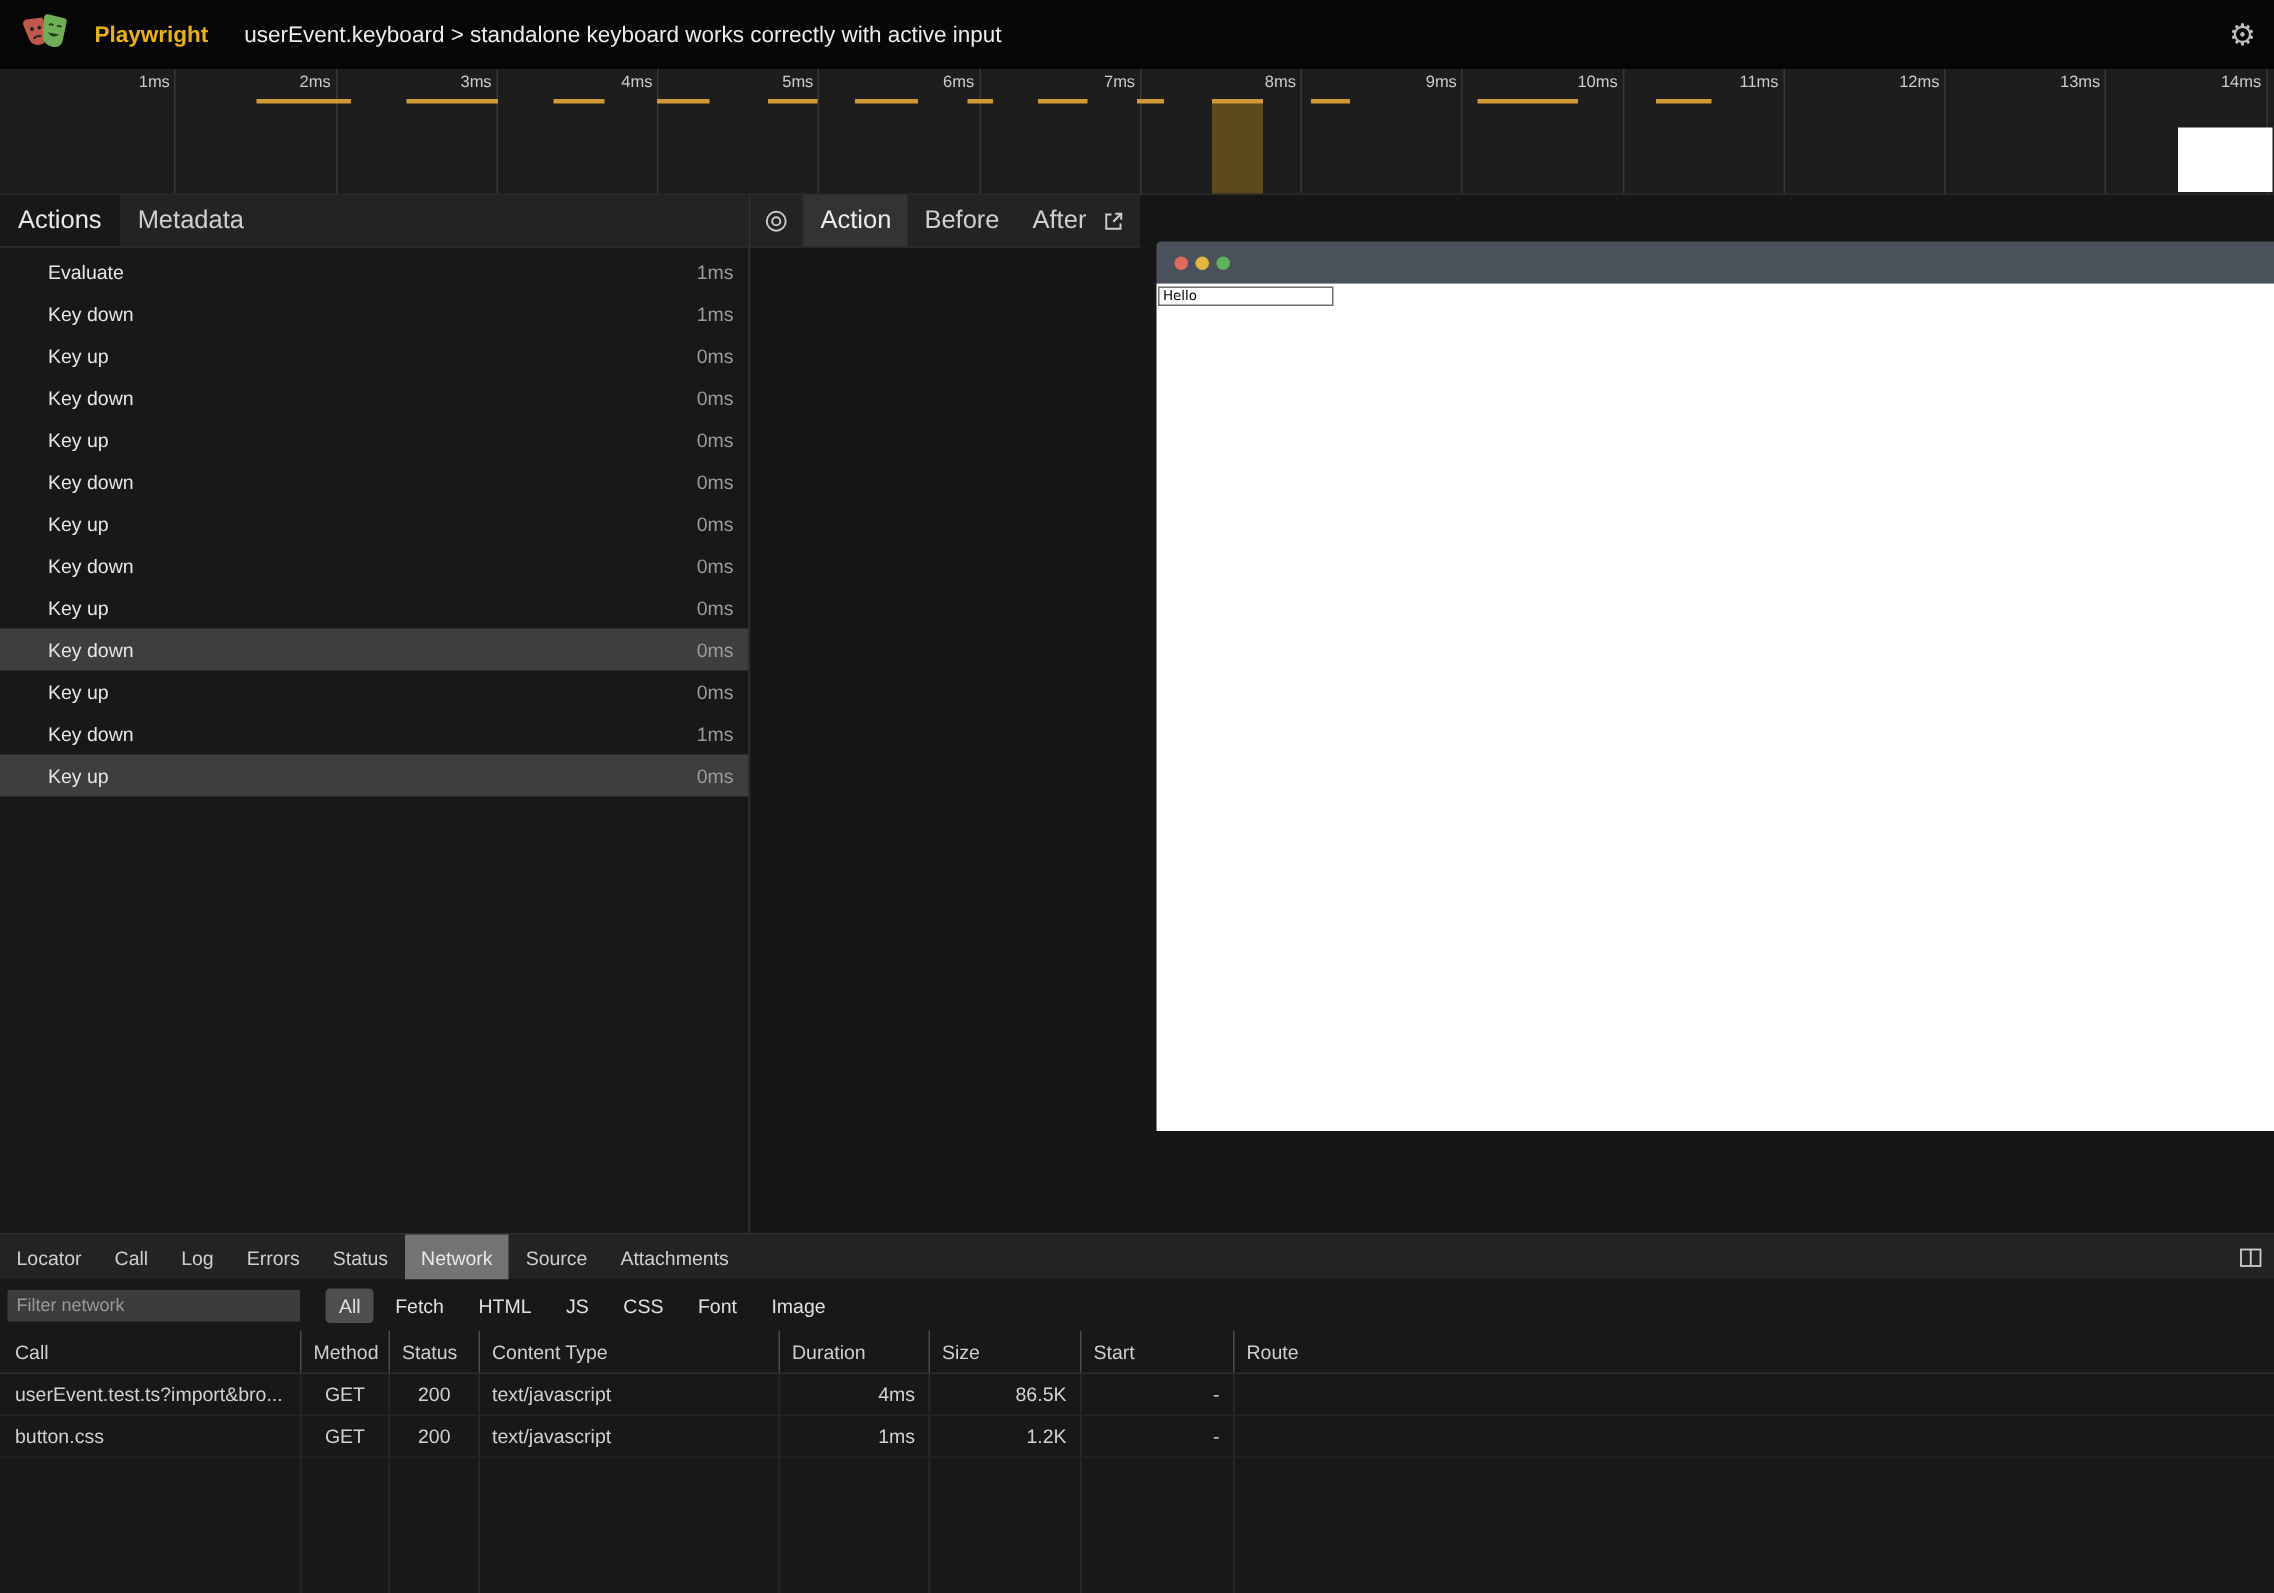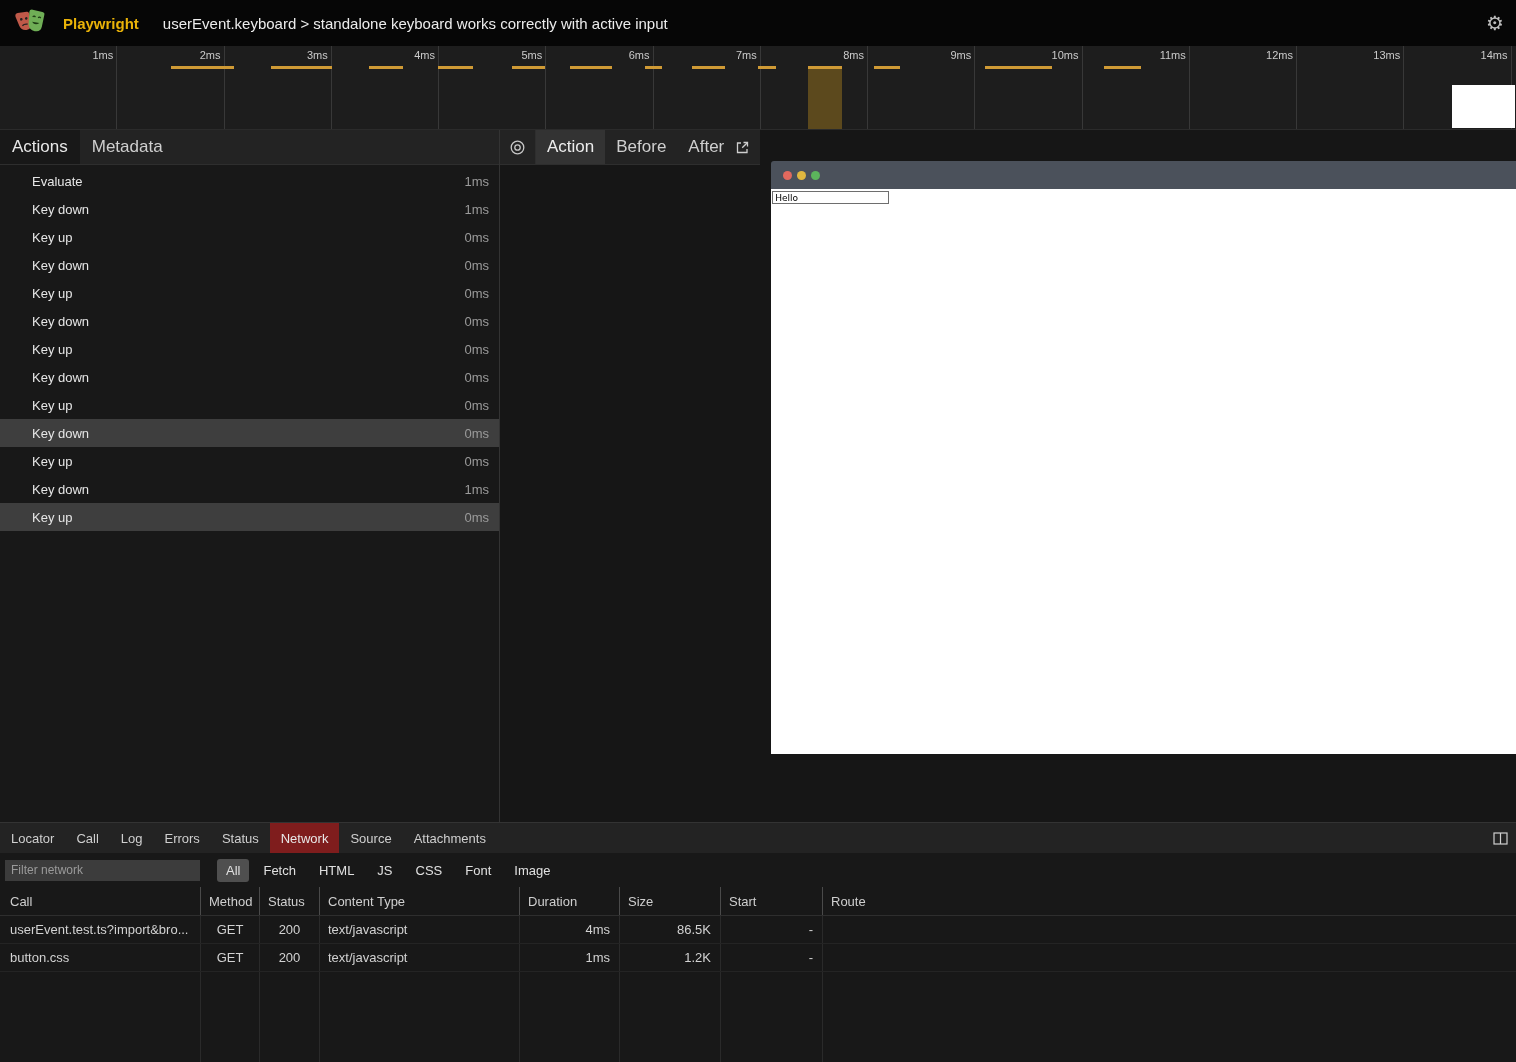--- a/index.html
+++ b/index.html
@@ -71,7 +71,7 @@
   .btabs { height:30px; flex:0 0 auto; background:#232323; display:flex; align-items:stretch;
            font-size:13px; color:#cfcfcf; }
   .btab { display:flex; align-items:center; padding:0 11px; cursor:default; }
-  .btab.selected { background:#7f1d1d; color:#e8e8e8; }
+  .btab.selected { background:#737373; color:#e8e8e8; }
   .btabs .right-icon { margin-left:auto; display:flex; align-items:center; padding-right:8px; }
 
   .filter-row { height:34px; flex:0 0 auto; display:flex; align-items:center; background:#181818; }

